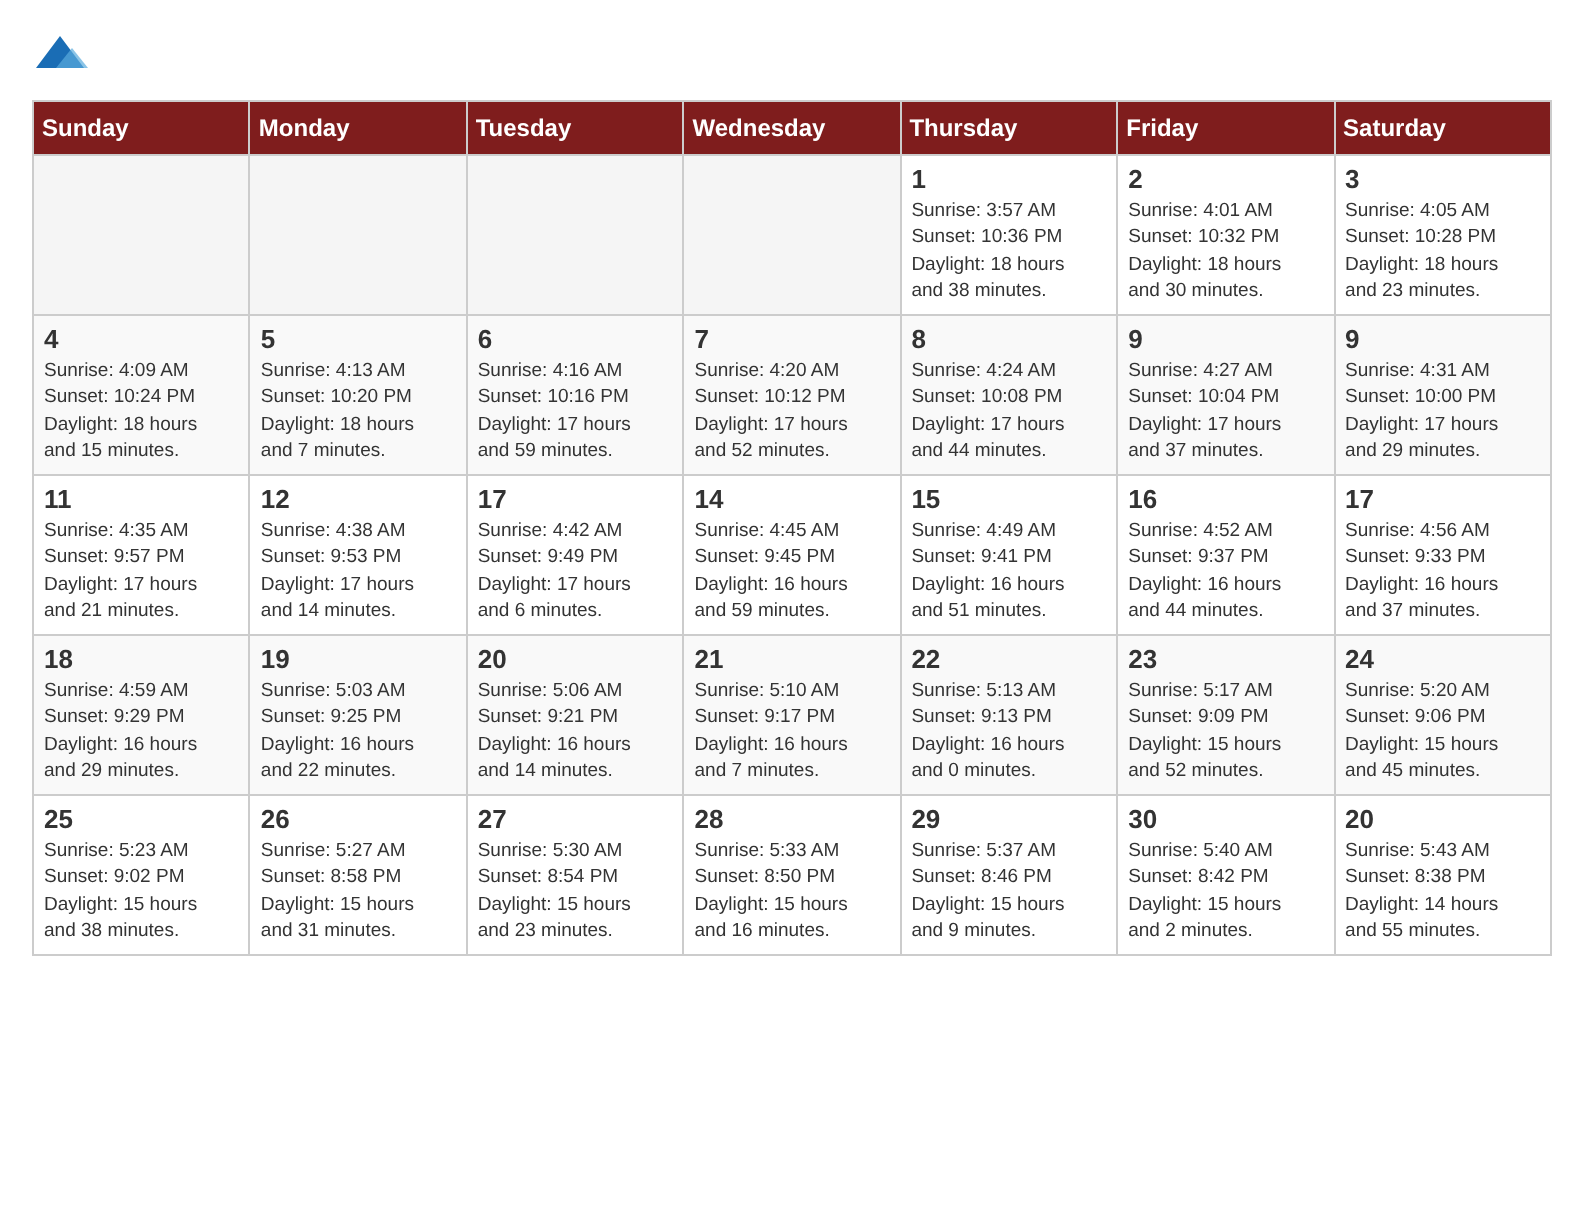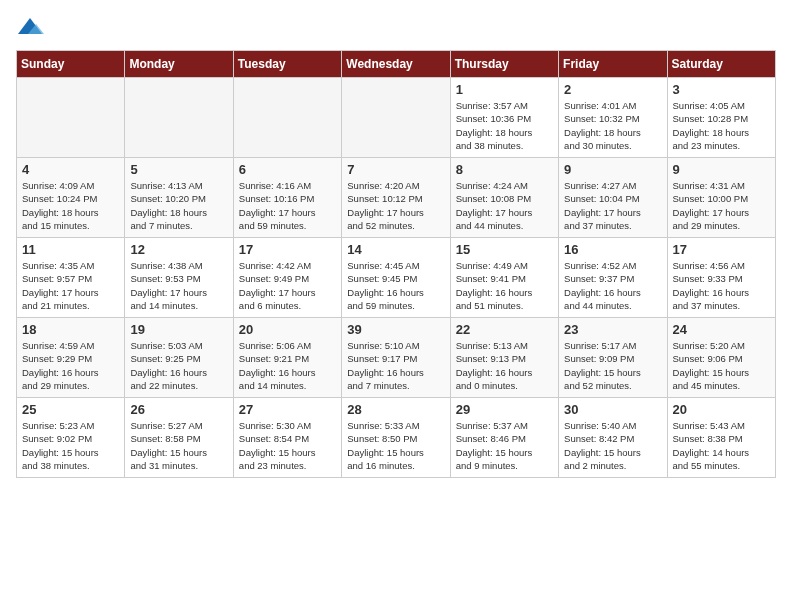--- a/index.html
+++ b/index.html
@@ -264,7 +264,7 @@
 and 14 minutes.</div>
         </td>
         <td>
-          <span class="day-number">39</span>
+          <span class="day-number">21</span>
           <div class="day-info" style="white-space: pre-line;">Sunrise: 5:10 AM
 Sunset: 9:17 PM
 Daylight: 16 hours

